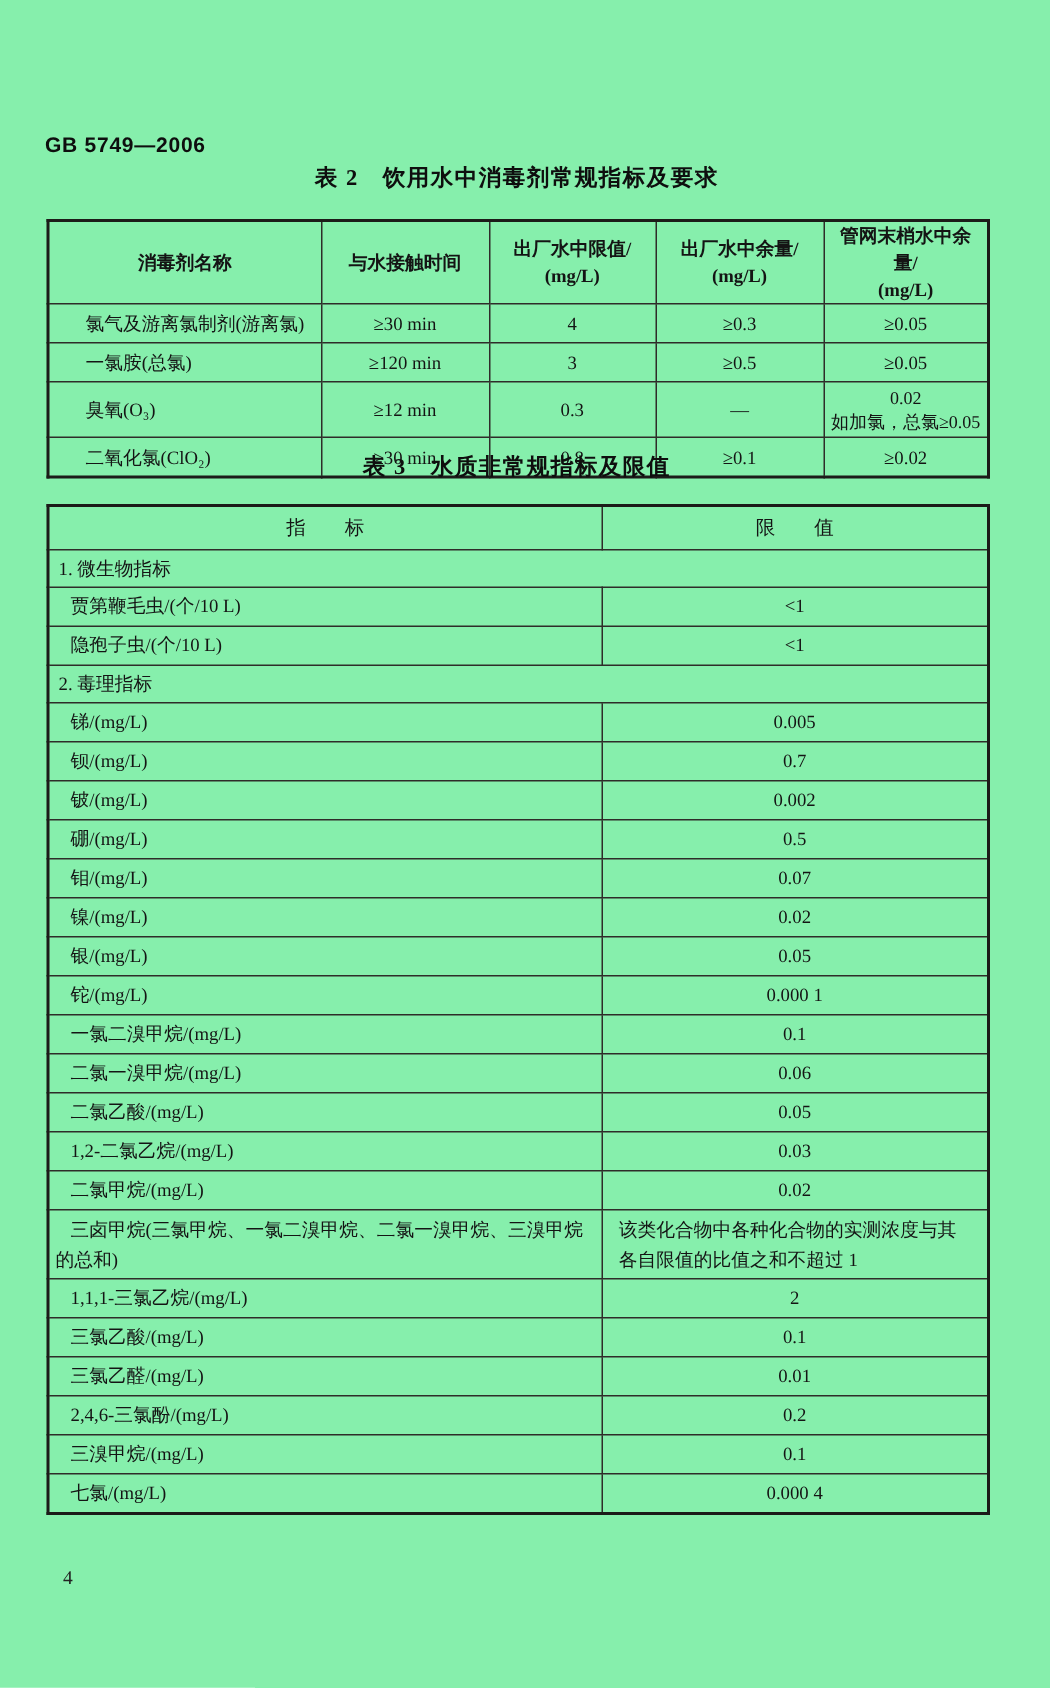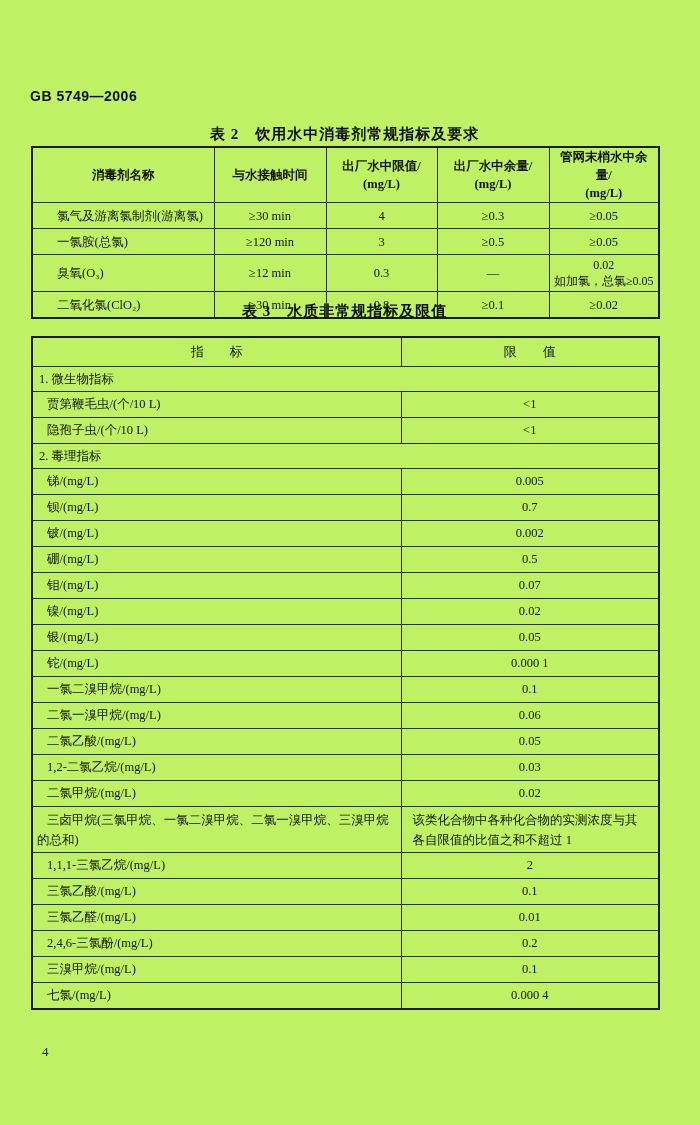--- a/index.html
+++ b/index.html
@@ -10,7 +10,7 @@
     color:#111;
     -webkit-font-smoothing:antialiased;
   }
-  .page{position:relative;width:700px;height:1125px;background:#bef264;overflow:hidden;}
+  .page{position:relative;width:700px;height:1125px;background:#86efac;overflow:hidden;}
 
   .doc-code{
     position:absolute;left:30px;top:88px;

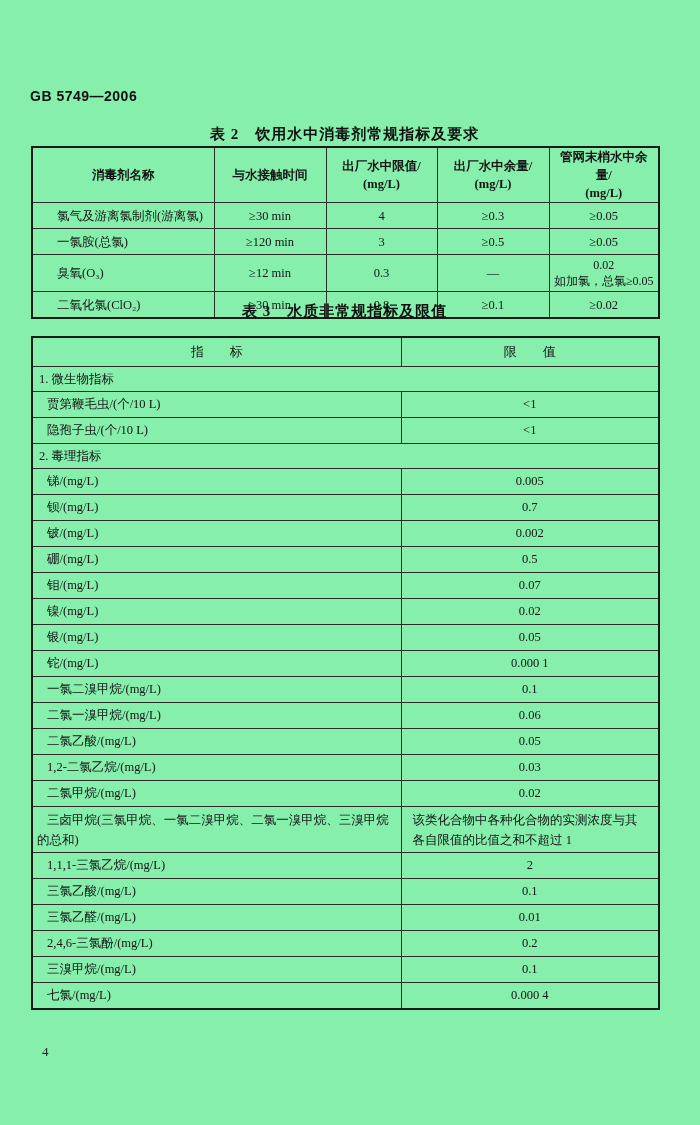--- a/index.html
+++ b/index.html
@@ -22,7 +22,7 @@
     position:absolute;left:31px;width:627px;text-align:center;
     font-size:15px;font-weight:700;color:#0e0e0e;letter-spacing:1px;
   }
-  #t2-title{top:125px;}
+  #t2-title{top:109px;}
   #t3-title{top:302px;}
 
   table{

